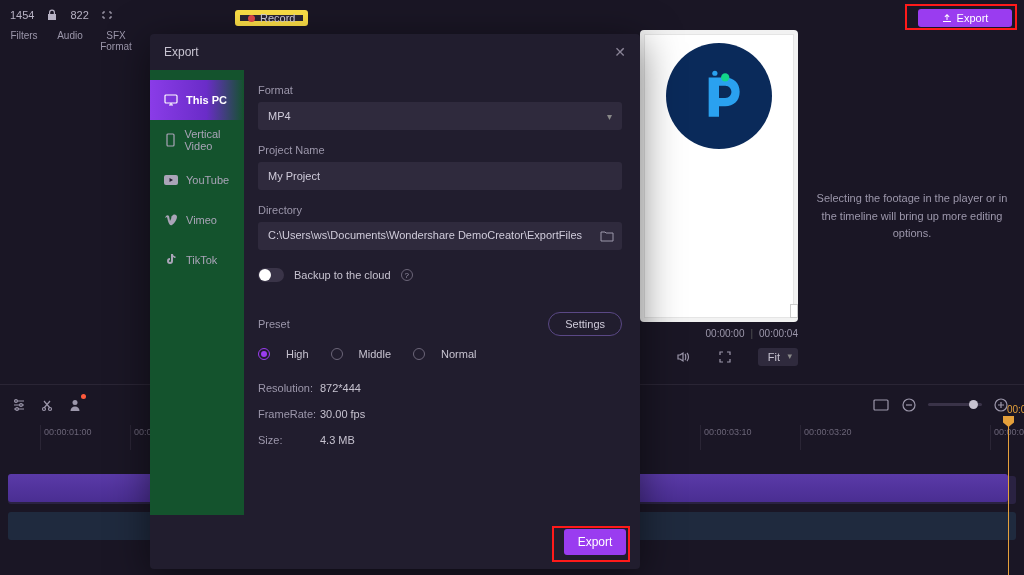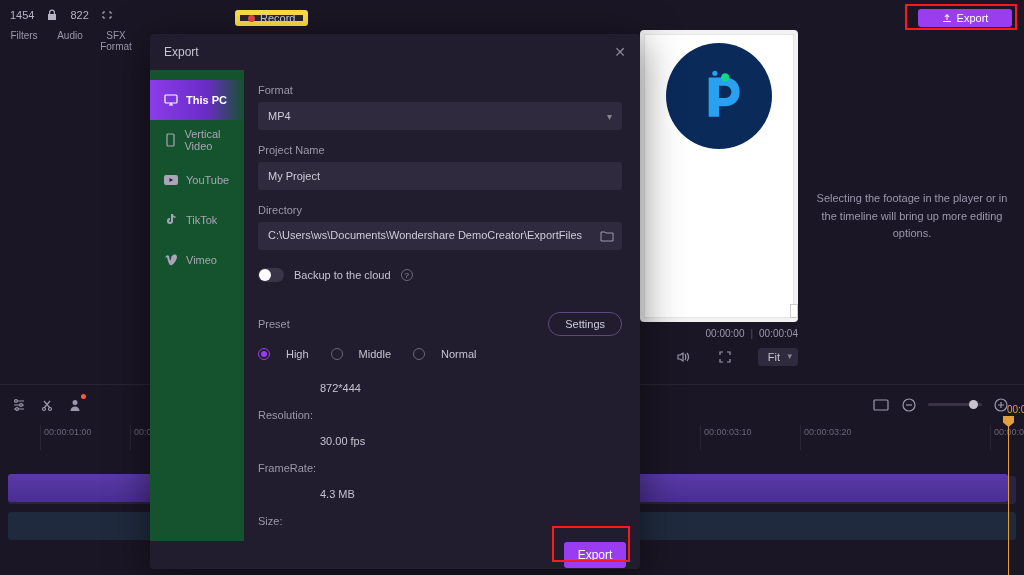--- a/index.html
+++ b/index.html
@@ -269,19 +269,19 @@
       </div>
       <div class="m-side-item">
         <span class="ico">
+            <svg width="14" height="12" viewBox="0 0 14 12" fill="currentColor">
+              <path d="M13 3c0 2-2 6-5 8-2 1-3-1-4-4L3 3 1 4l1-2c1-1 2-1 3 0l1 5c1-2 2-4 1-4l2-2c2-1 4 0 4 2z"></path>
+            </svg>
+          </span>
+        <span>Vimeo</span>
+      </div>
+      <div class="m-side-item">
+        <span class="ico">
             <svg width="12" height="14" viewBox="0 0 12 14" fill="currentColor">
               <path d="M8 1v7a3 3 0 11-3-3v2a1 1 0 101 1V1h2c0 1.5 1 2.5 2.5 2.5V5C9.5 5 8.5 4.5 8 4z"></path>
             </svg>
           </span>
         <span>TikTok</span>
-      </div>
-      <div class="m-side-item">
-        <span class="ico">
-            <svg width="14" height="12" viewBox="0 0 14 12" fill="currentColor">
-              <path d="M13 3c0 2-2 6-5 8-2 1-3-1-4-4L3 3 1 4l1-2c1-1 2-1 3 0l1 5c1-2 2-4 1-4l2-2c2-1 4 0 4 2z"></path>
-            </svg>
-          </span>
-        <span>Vimeo</span>
       </div>
     </div>
     <div class="m-main">

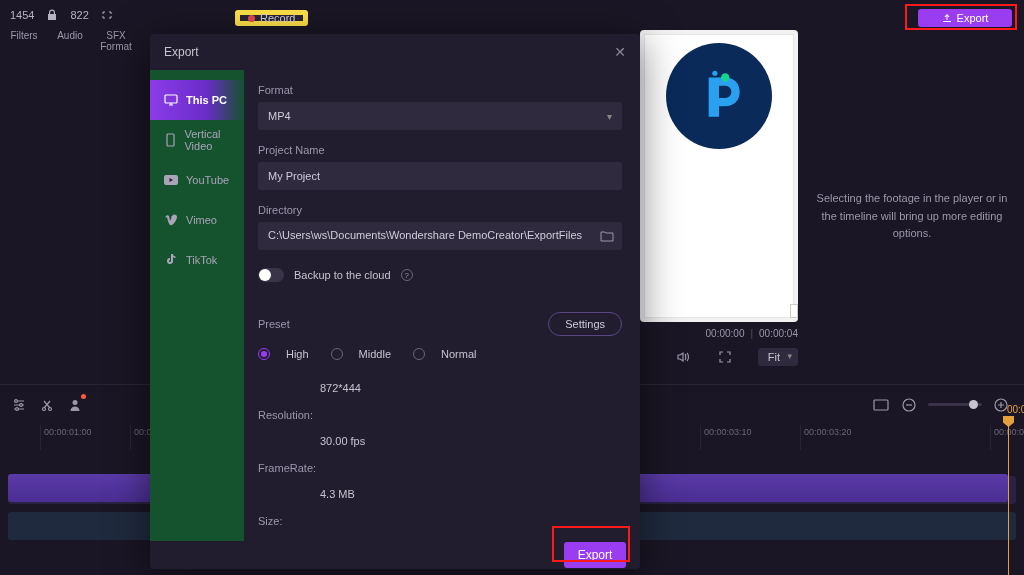--- a/index.html
+++ b/index.html
@@ -83,7 +83,7 @@
   .radio.active .circ::after { content:""; width:6px; height:6px; background:#9a3cf0; border-radius:50%; }
   .settings-btn { height:24px; padding:0 16px; border:1px solid #5a4885; border-radius:12px; background:transparent; color:#d0ccdb; font-size:11px; cursor:pointer; }
   .spec-row { display:flex; font-size:11px; color:#c7c3d0; margin-bottom:14px; }
-  .spec-row .lbl { width:62px; color:#9c97ab;margin-top:27px; }
+  .spec-row .lbl { width:62px; color:#9c97ab; }
   .modal-footer { height:54px; display:flex; justify-content:flex-end; align-items:center; padding-right:14px; }
   .export-final { height:26px; width:62px; background:#9a3cf0; border-radius:3px; color:#fff; font-size:12px; display:flex; align-items:center; justify-content:center; cursor:pointer; }
 

